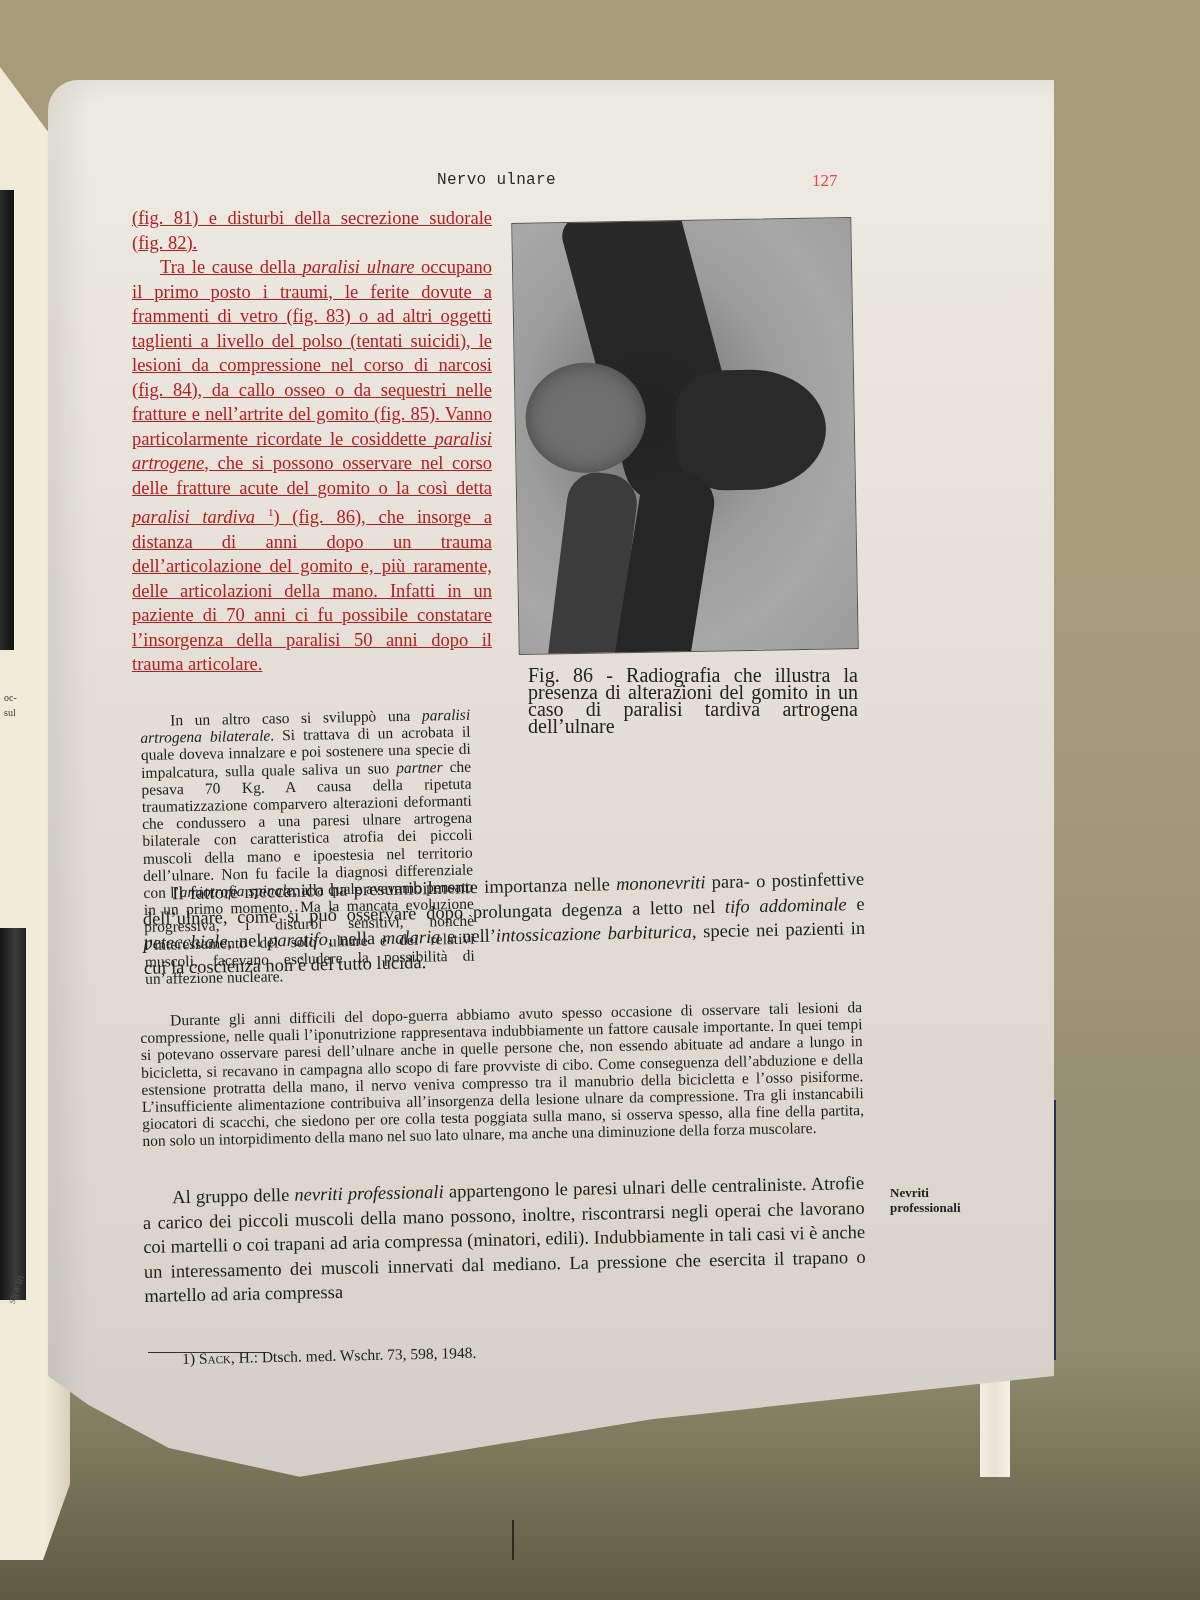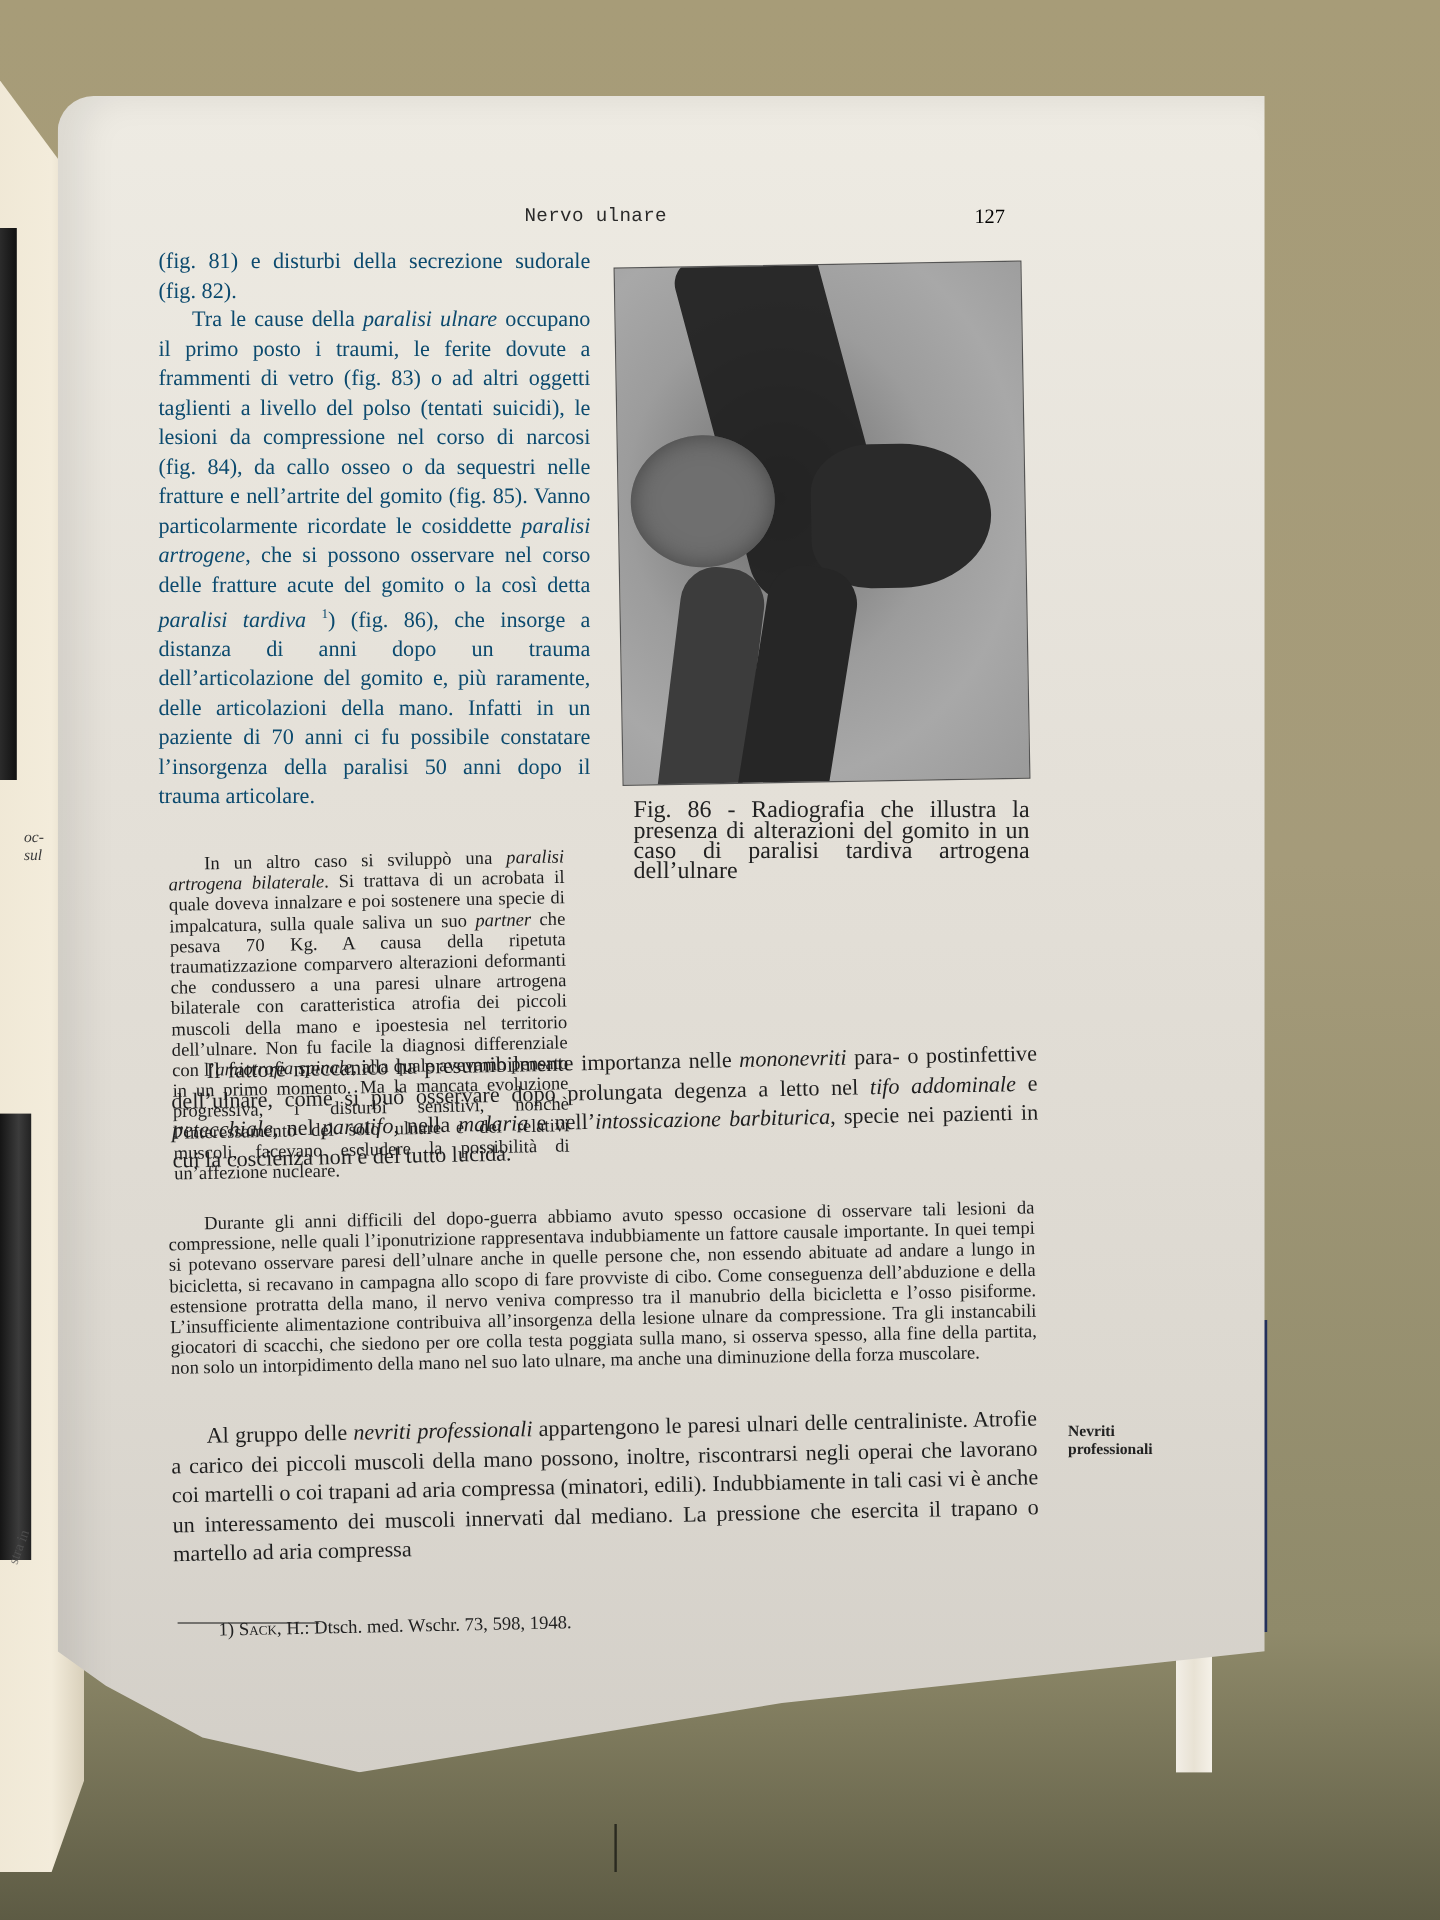--- a/index.html
+++ b/index.html
@@ -50,7 +50,7 @@
     position:absolute; left:437px; top:171px; font-size:16px; color:#2a2a2a; letter-spacing:.3px;font-family:Liberation Mono, monospace;
   }
   .page-number {
-    position:absolute; left:812px; top:171px; font-size:17px; color:#000000;
+    position:absolute; left:812px; top:171px; font-size:17px; color:#ef4444;
   }
   .col-text {
     position:absolute; left:132px; top:206px; width:360px;

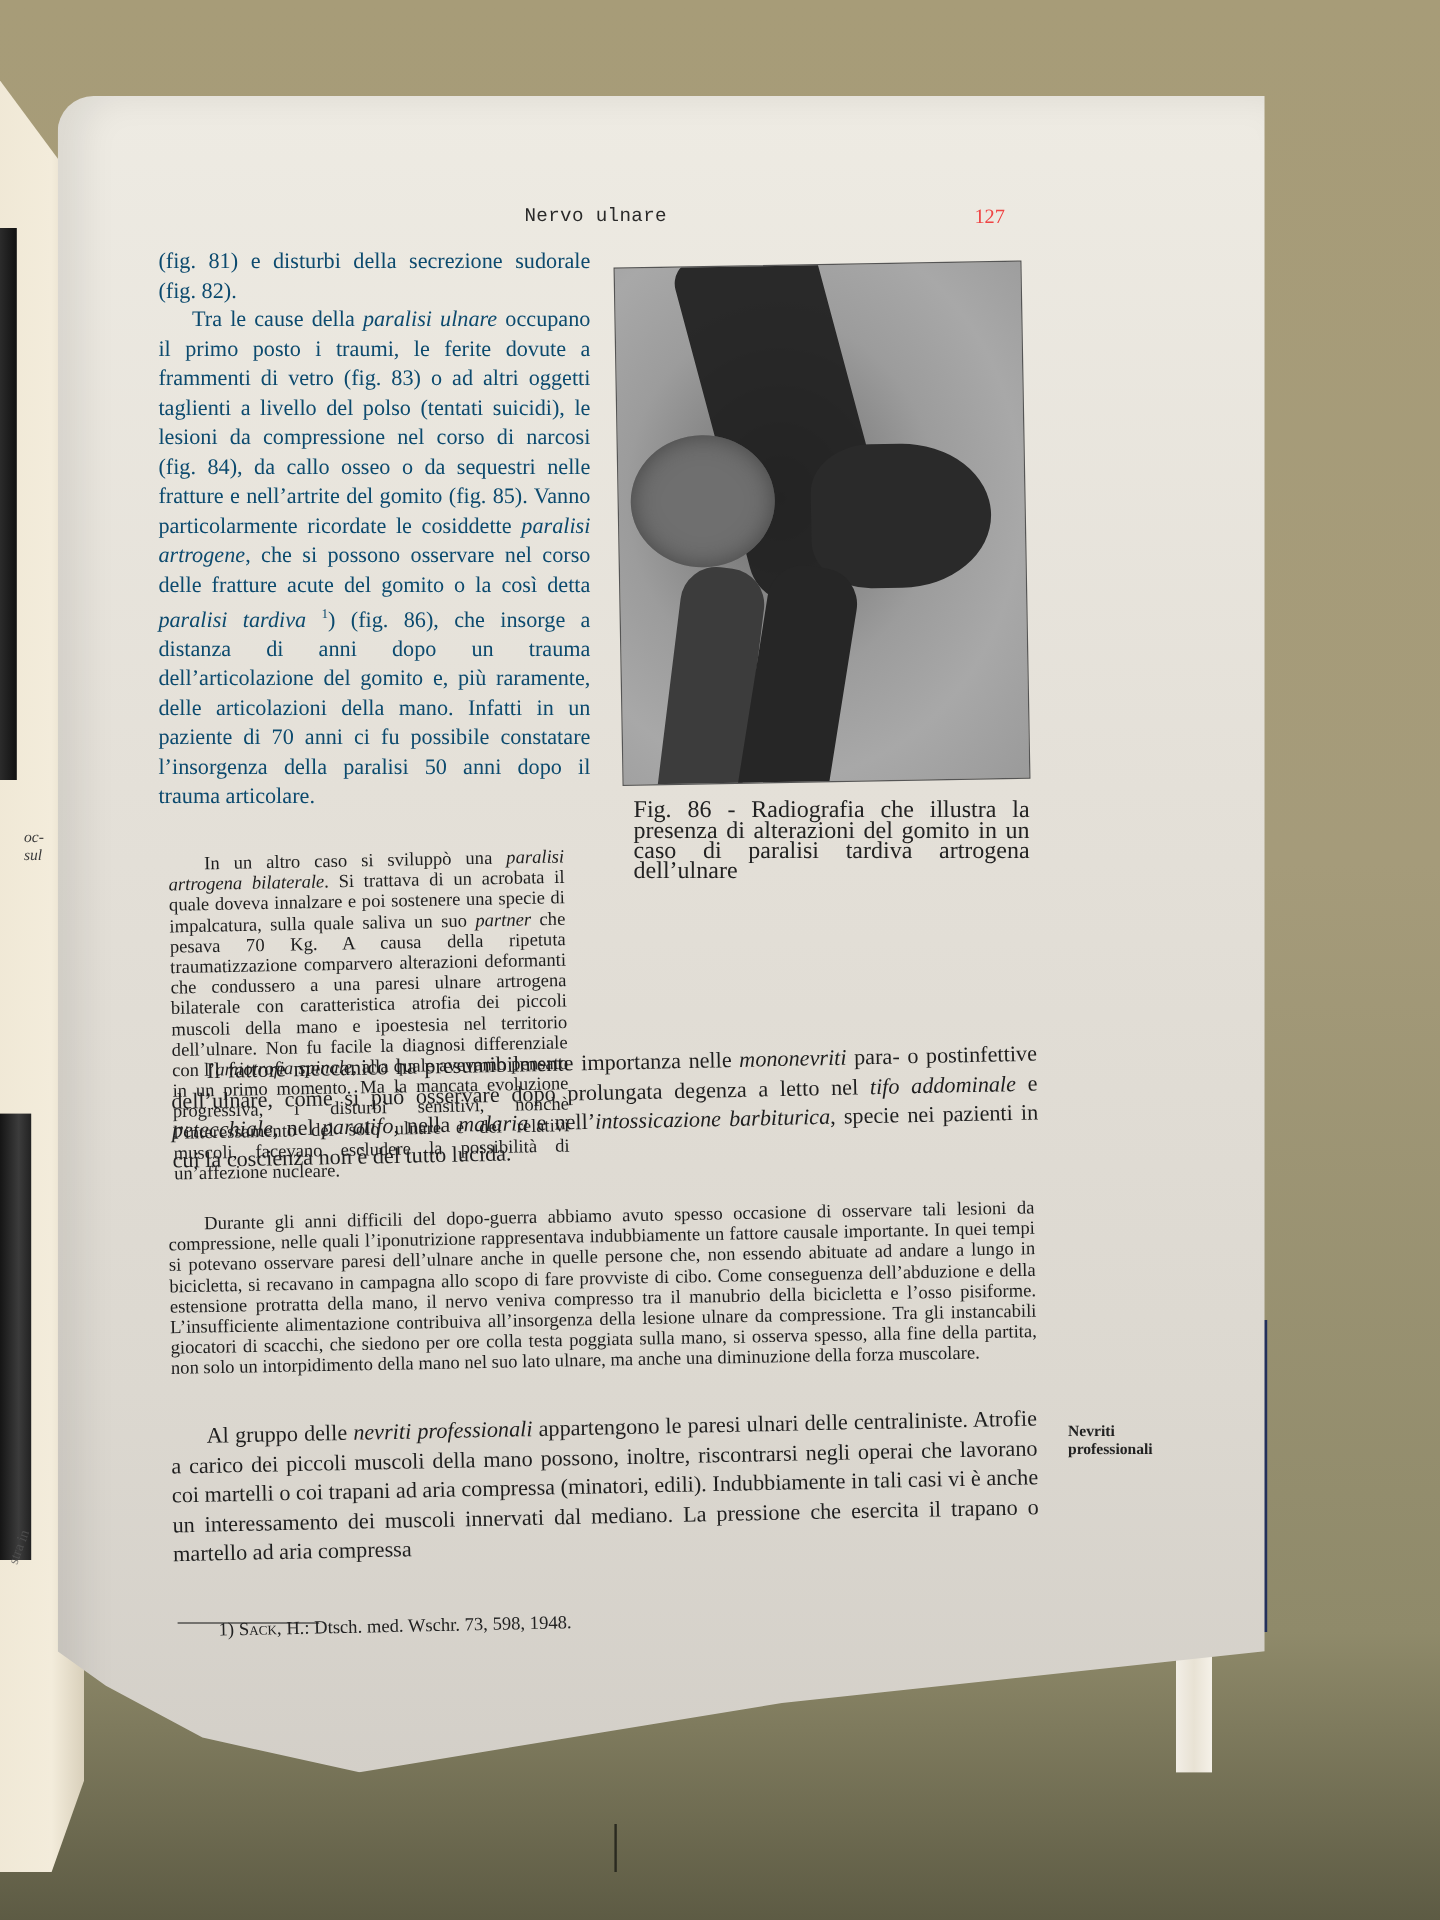--- a/index.html
+++ b/index.html
@@ -54,7 +54,7 @@
   }
   .col-text {
     position:absolute; left:132px; top:206px; width:360px;
-    font-size:18.5px; line-height:24.5px; color:#0c4a6e; text-align:justify;
+    font-size:18.5px; line-height:24.5px; color:#b91c1c; text-align:justify;text-decoration:underline;
   }
   .col-text p { margin:0; }
   .indent { text-indent:28px; }

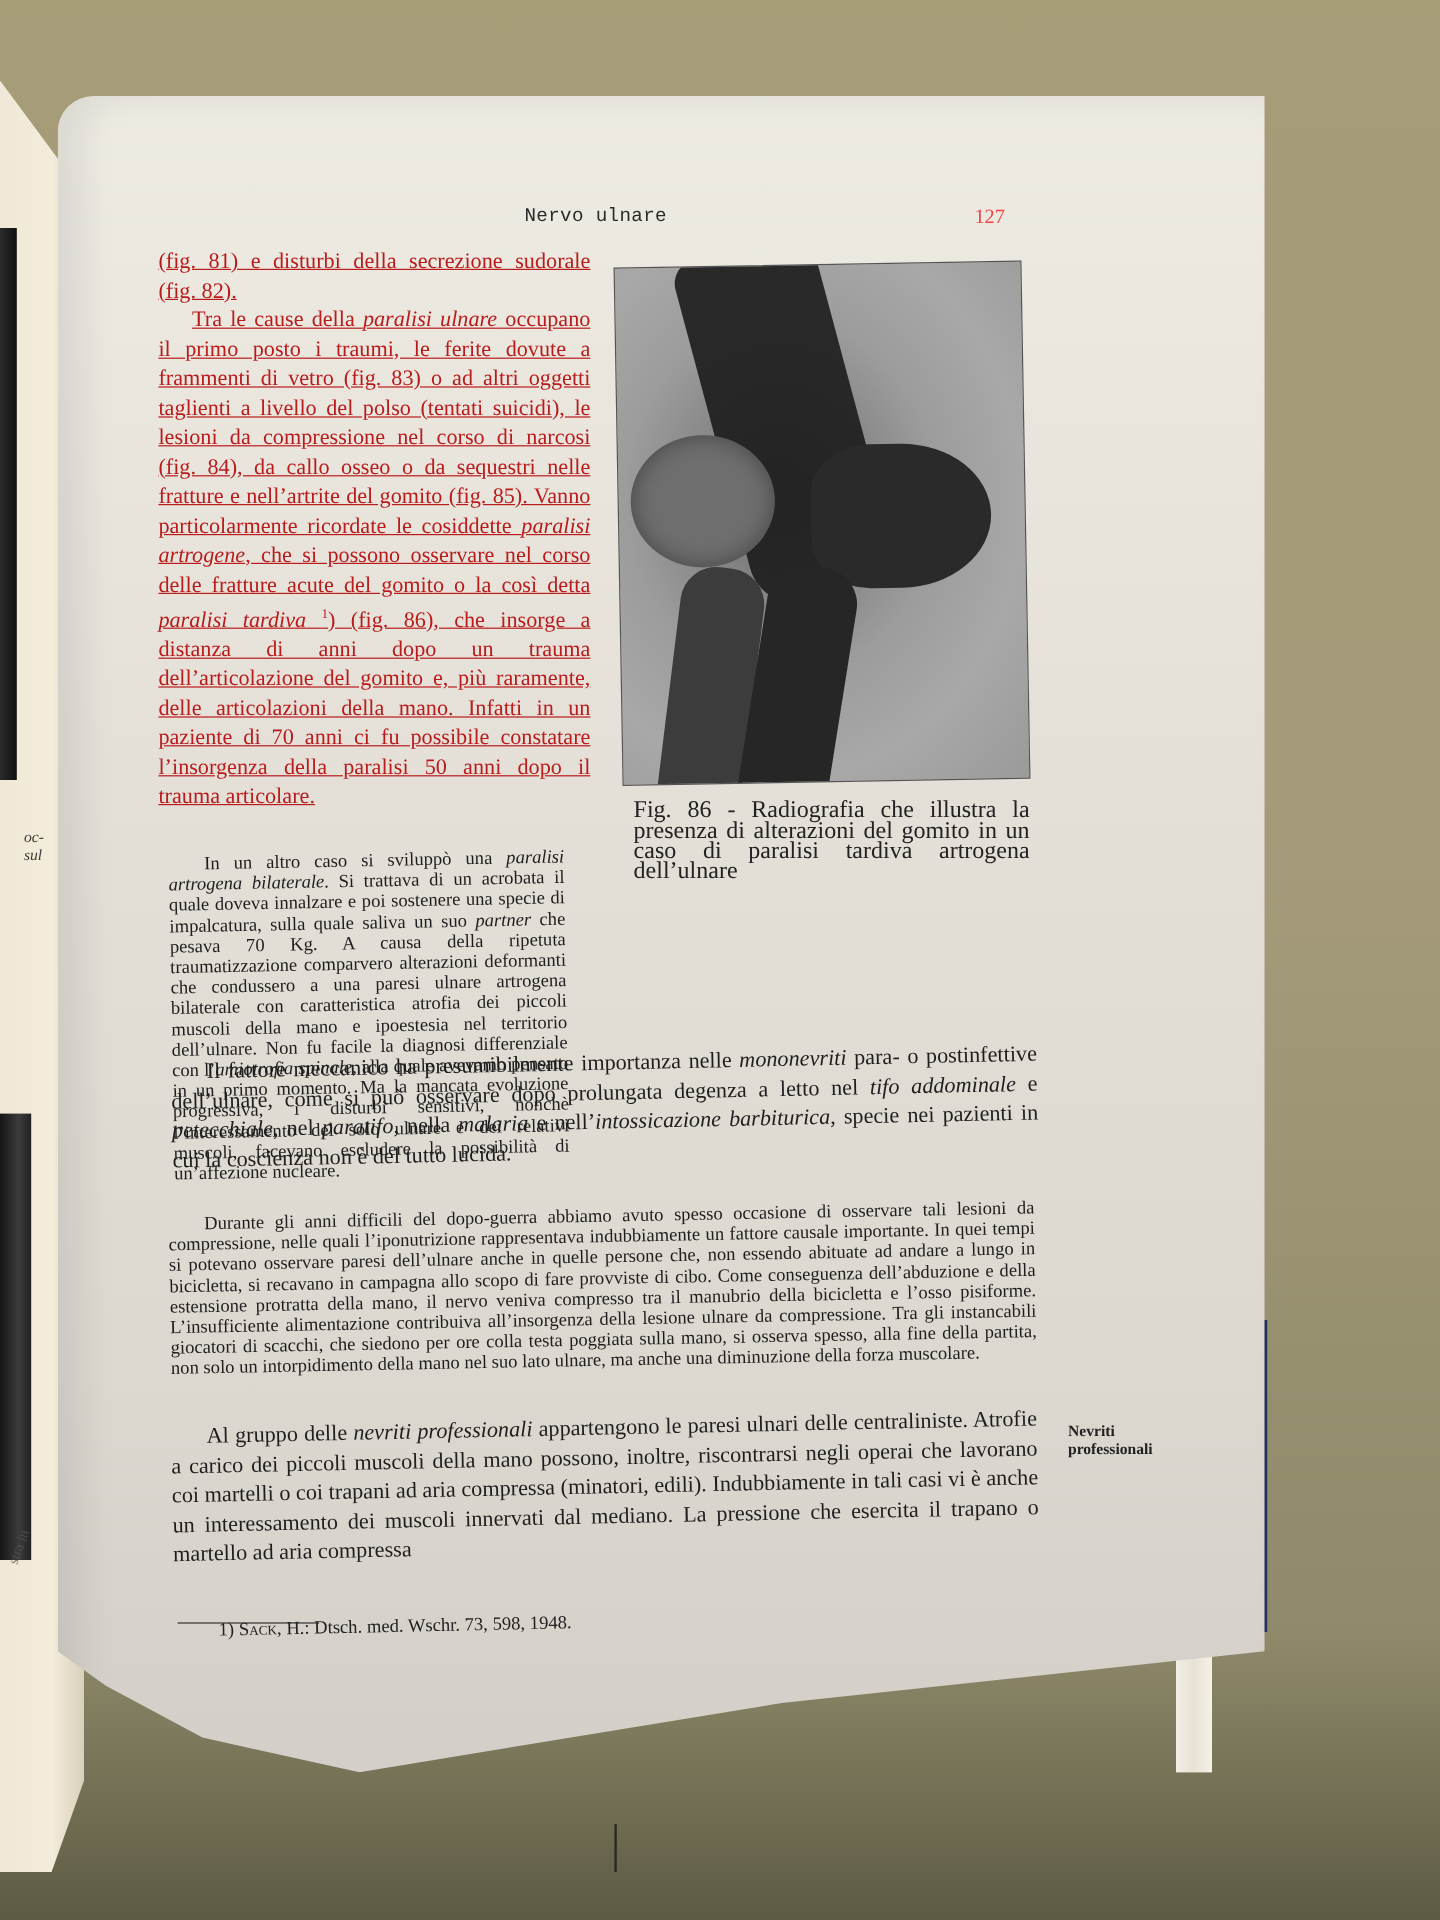--- a/index.html
+++ b/index.html
@@ -24,7 +24,7 @@
     background: linear-gradient(90deg,#151515,#3c3c3c 60%,#222);
   }
   .left-margin-note {
-    position:absolute; left:20px; font-size:13px; color:#3a3a3a; line-height:15px;font-style:italic;
+    position:absolute; left:4px; font-size:10px; color:#3a3a3a; line-height:15px;
   }
   .left-rotated {
     position:absolute; left:2px; top:1300px; font-size:12px; color:#555; line-height:18px;

